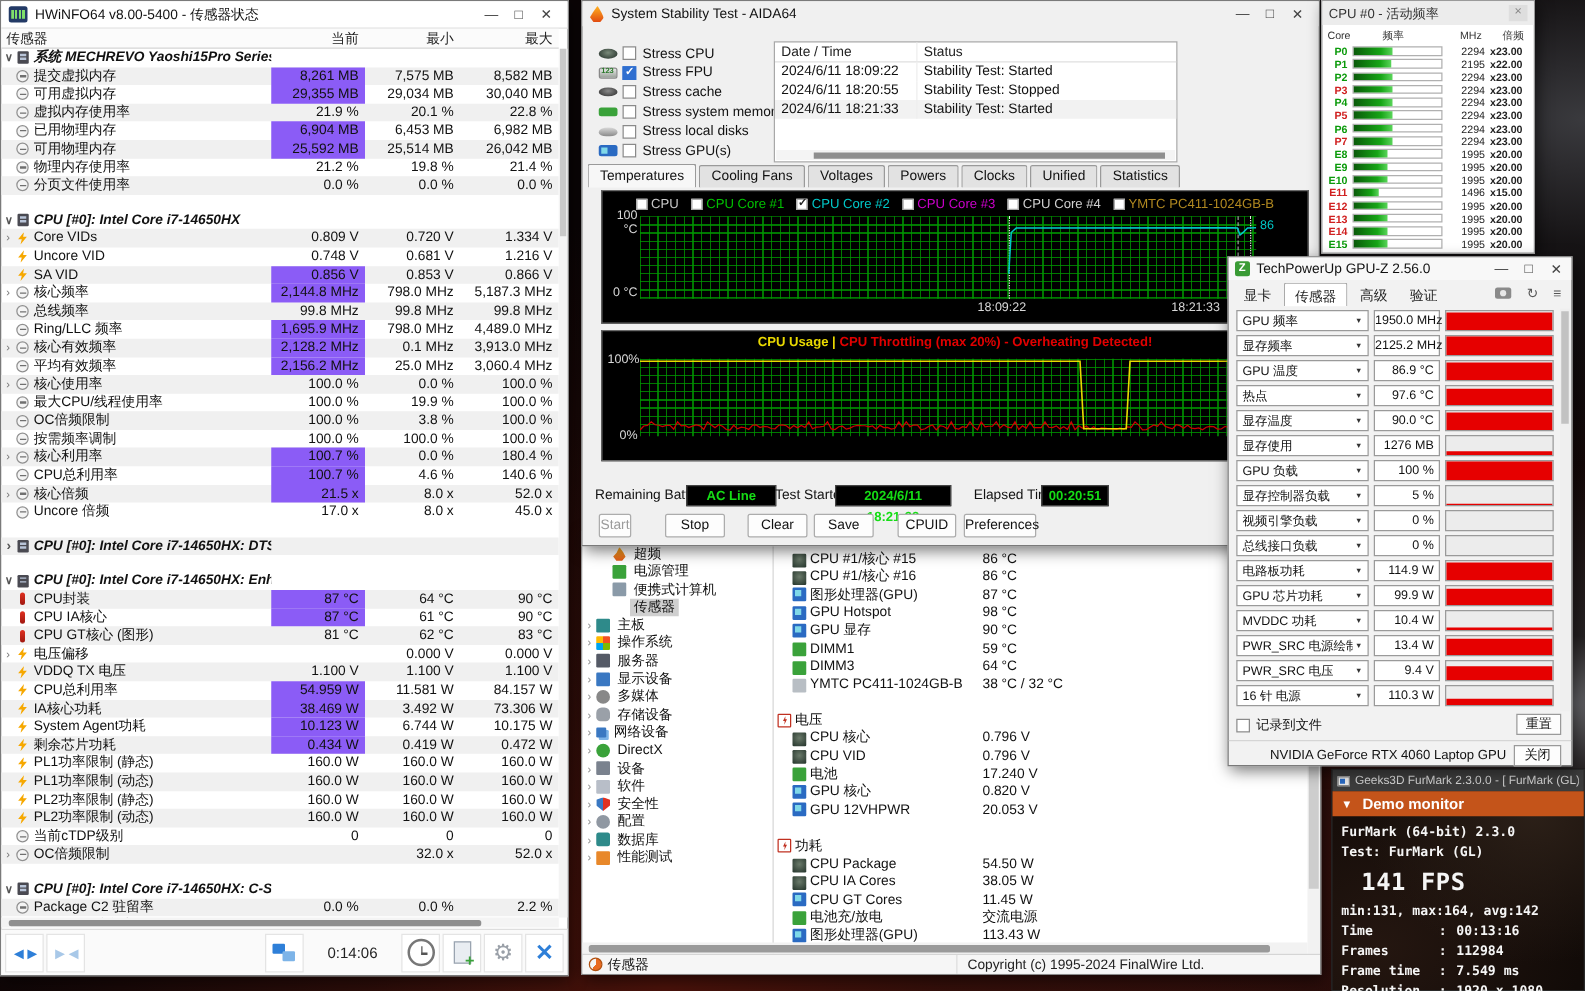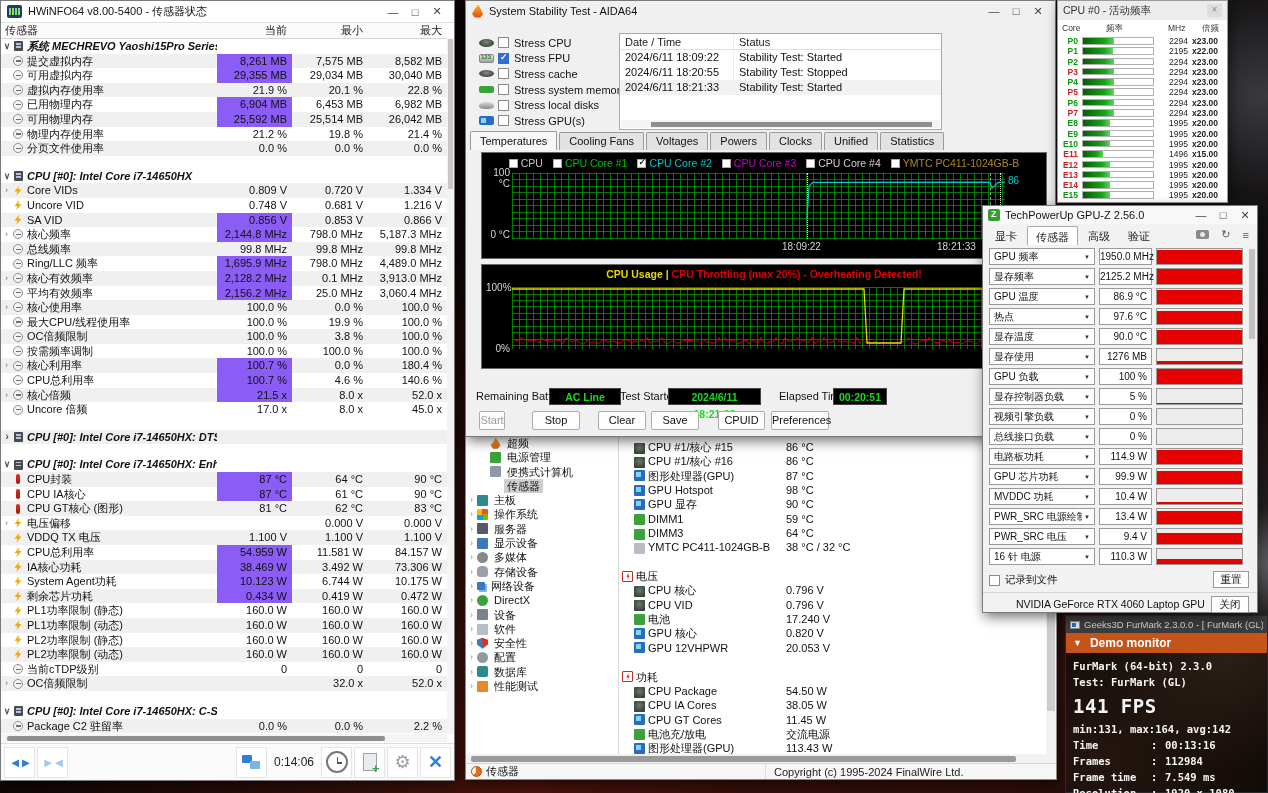--- a/index.html
+++ b/index.html
@@ -226,7 +226,7 @@
   .fm-body{padding:5px 7px;font-family:"DejaVu Sans Mono",monospace;color:#f5f5f5;font-weight:bold;font-size:10.5px;}
   .fm-l1{margin-top:2px;}
   .fm-l2{margin-top:4px;}
-  .fm-fps{font-size:19px;margin-top:7px;letter-spacing:.5px;}
+  .fm-fps{font-size:19px;margin-top:7px;letter-spacing:.5px;margin-left:16px;}
   .fm-stats{margin-top:6px;font-size:10.5px;}
   .fm-kv{margin-top:4px;display:flex;}
   .fm-kv .k{width:78px;flex:none;}

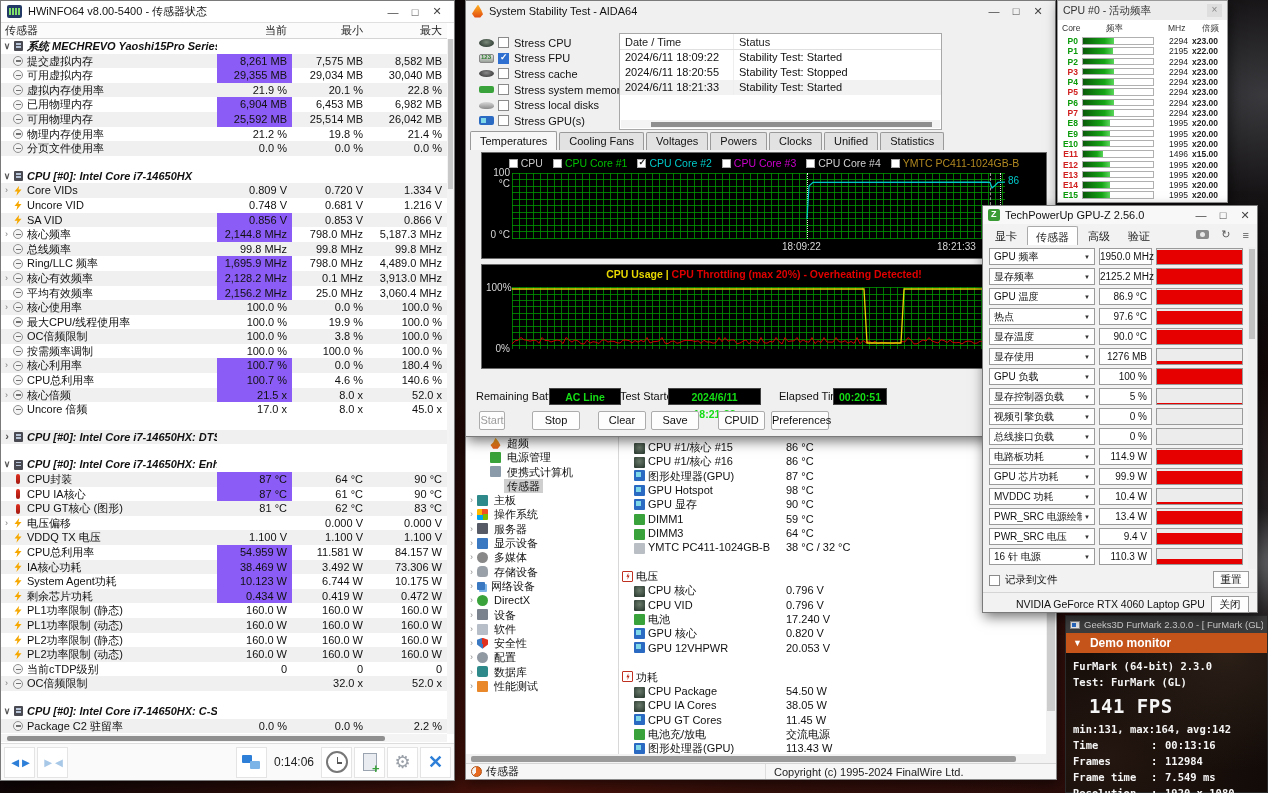--- a/index.html
+++ b/index.html
@@ -60,7 +60,7 @@
   .syncpc::before,.syncpc::after{content:"";position:absolute;width:10px;height:8px;background:#2e7fd8;border-radius:1px;}
   .syncpc::before{left:0;top:0;}
   .syncpc::after{right:0;bottom:0;background:#7db4e8;}
-  .hw-time{font-size:12px;color:#222;margin:0 6px;}
+  .hw-time{font-size:12px;color:#222;margin:0 18px;}
   .clockface{width:22px;height:22px;border:2px solid #777;border-radius:50%;position:relative;background:#fff;}
   .clockface::before{content:"";position:absolute;left:9px;top:4px;width:1.6px;height:7px;background:#555;}
   .clockface::after{content:"";position:absolute;left:9.5px;top:9px;width:5px;height:1.6px;background:#555;}

